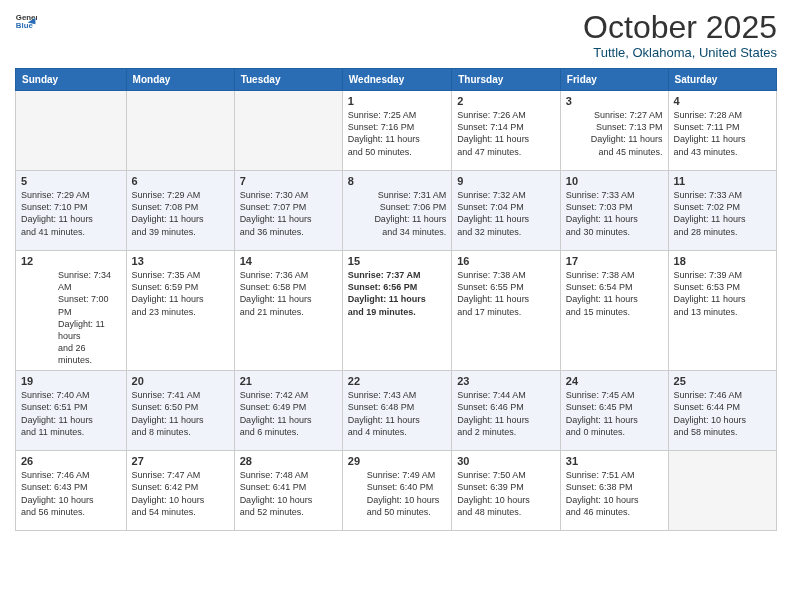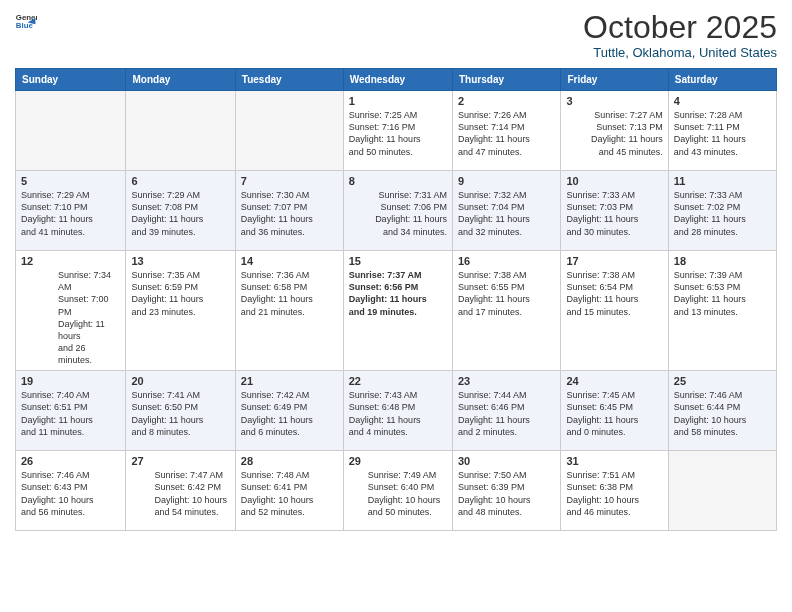--- a/index.html
+++ b/index.html
@@ -312,7 +312,7 @@
           </td>
           <td>
             <div class="day-number">27</div>
-            <div class="day-info" style="white-space: pre-line; margin-left: 23px;">Sunrise: 7:47 AM
+            <div class="day-info" style="white-space: pre-line;">Sunrise: 7:47 AM
 Sunset: 6:42 PM
 Daylight: 10 hours
 and 54 minutes.</div>

